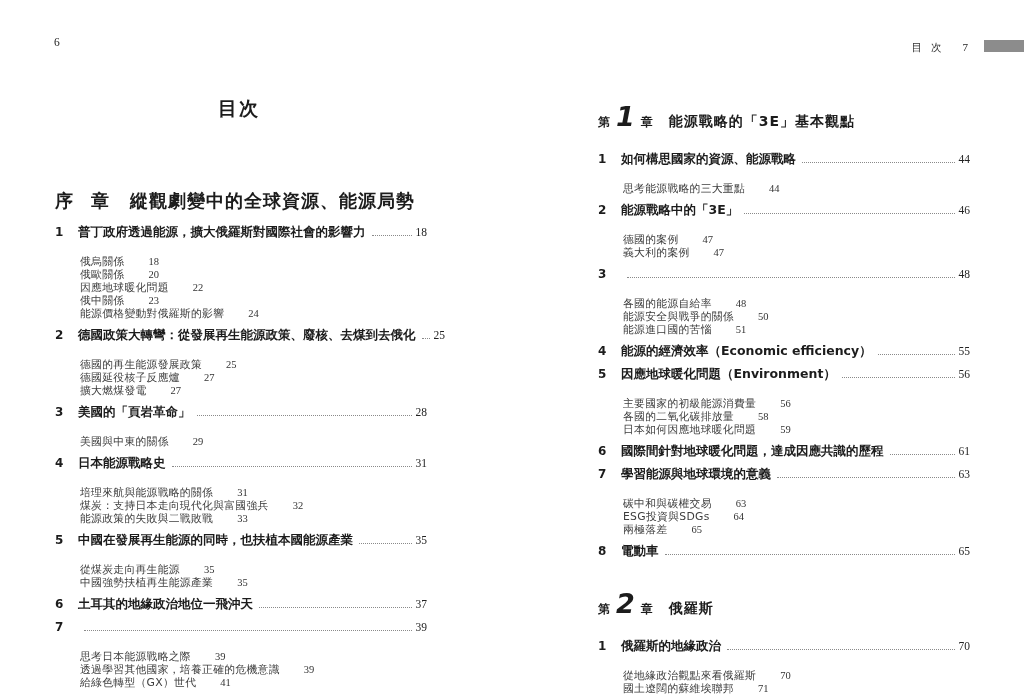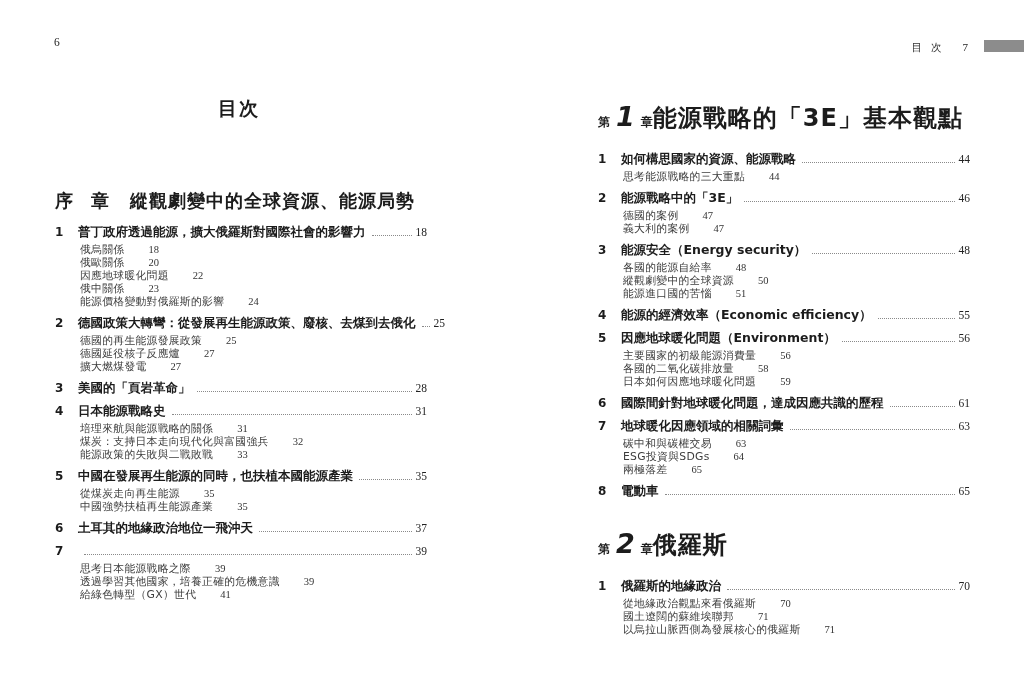--- a/index.html
+++ b/index.html
@@ -27,7 +27,7 @@
   .right-body .section + .section{margin-top:30px;}
   .sec-pre,.sec-suf{font-size:12px;}
   .sec-num{font-size:27px;font-style:italic;font-weight:800;margin:0 6px;}
-  .sec-title{font-size:24px;letter-spacing:1px;}
+  .sec-title{font-size:14px;margin-left:16px;letter-spacing:1px;}
   .section-heading.plain .sec-pre{font-size:18px;margin-right:18px;}
   .section-heading.plain .sec-suf{font-size:18px;margin-right:20px;}
   .section-heading.plain .sec-title{font-size:18px;margin-left:1px;}

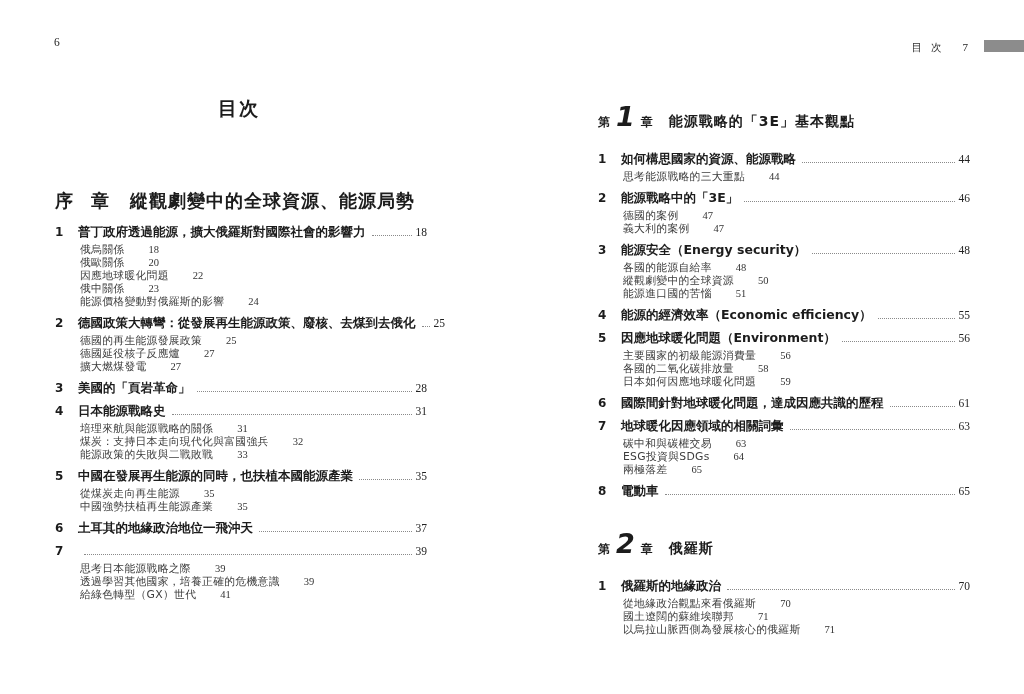--- a/index.html
+++ b/index.html
@@ -40,7 +40,7 @@
   .leader{flex:1;min-width:8px;height:1px;border-bottom:1px dotted #8a8a8a;
           align-self:flex-end;margin:0 4px 4px 6px;}
   .toc-page{flex:none;font-family:"Liberation Serif",serif;font-size:11.5px;color:#222;}
-  .toc-subs{margin-top:3px;padding-left:25px;}
+  .toc-subs{margin-top:15px;padding-left:25px;}
   .toc-sub{display:flex;align-items:baseline;line-height:13px;}
   .sub-text{font-size:10.8px;color:#3c3c3c;letter-spacing:0.3px;white-space:nowrap;}
   .sub-page{margin-left:24px;font-family:"Liberation Serif",serif;font-size:10.5px;color:#333;}

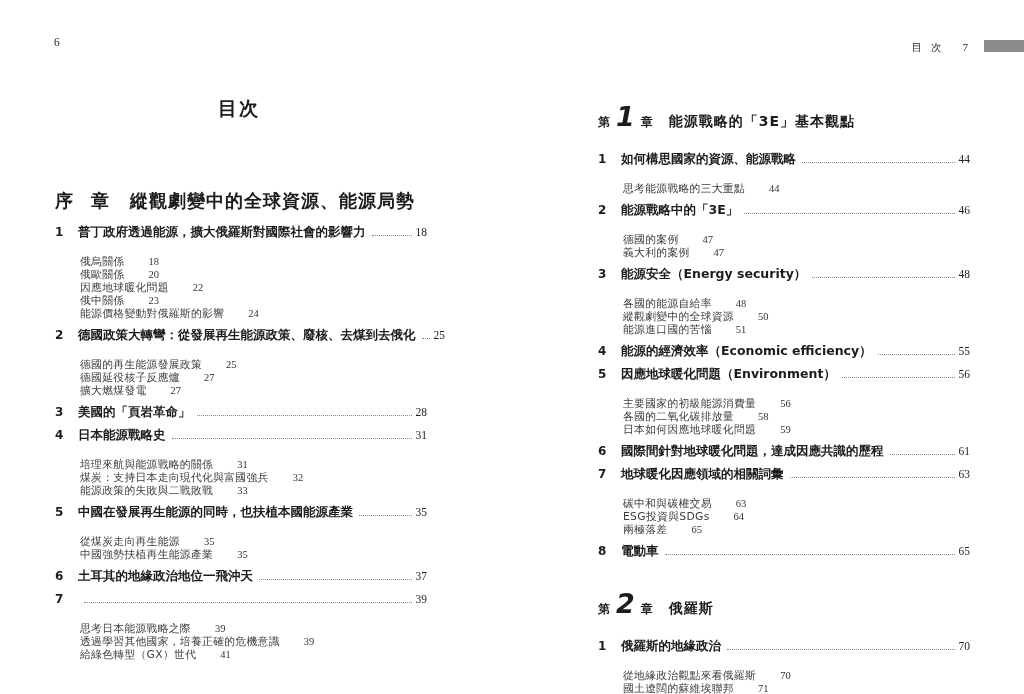--- a/index.html
+++ b/index.html
@@ -245,7 +245,6 @@
           <div class="toc-entry">
             <div class="toc-main">
               <span class="toc-num">3</span>
-              <span class="toc-title">能源安全（Energy security）</span>
               <span class="leader"></span>
               <span class="toc-page">48</span>
             </div>

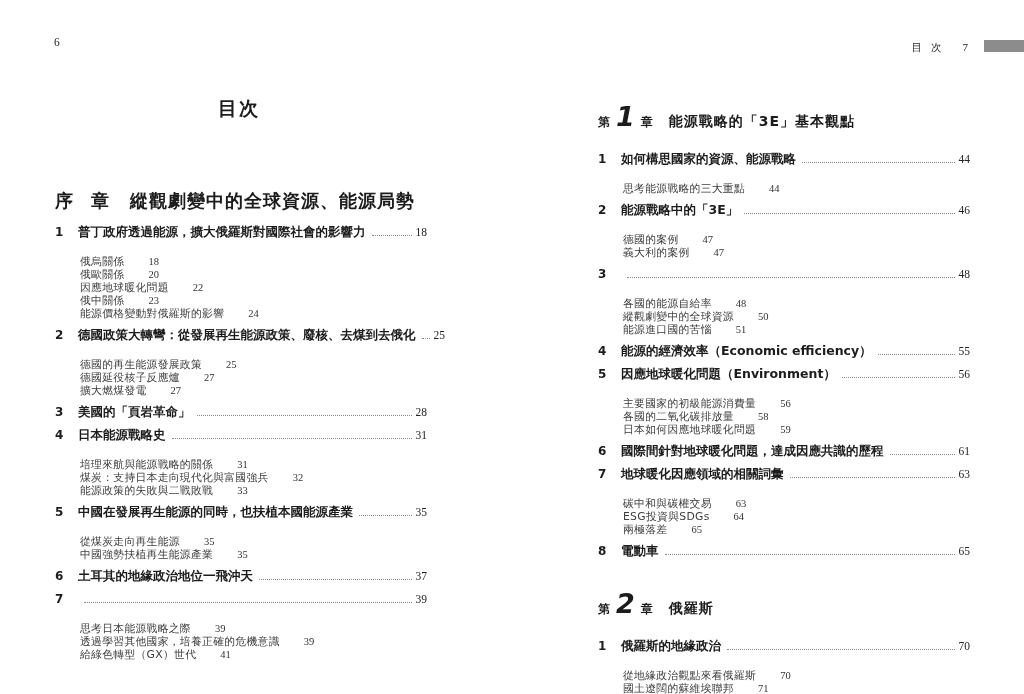--- a/index.html
+++ b/index.html
@@ -254,7 +254,7 @@
                 <span class="sub-page">48</span>
               </div>
               <div class="toc-sub">
-                <span class="sub-text">縱觀劇變中的全球資源</span>
+                <span class="sub-text">能源安全與戰爭的關係</span>
                 <span class="sub-page">50</span>
               </div>
               <div class="toc-sub">

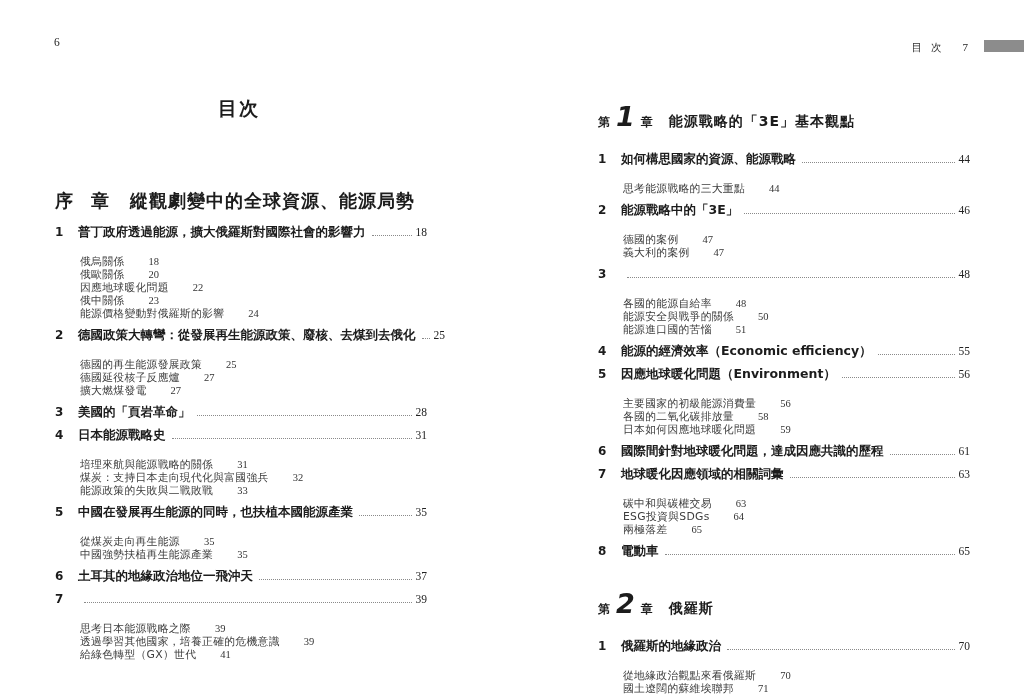--- a/index.html
+++ b/index.html
@@ -127,6 +127,12 @@
               <span class="leader"></span>
               <span class="toc-page">28</span>
             </div>
+            <div class="toc-subs">
+              <div class="toc-sub">
+                <span class="sub-text">美國與中東的關係</span>
+                <span class="sub-page">29</span>
+              </div>
+            </div>
           </div>
           <div class="toc-entry">
             <div class="toc-main">

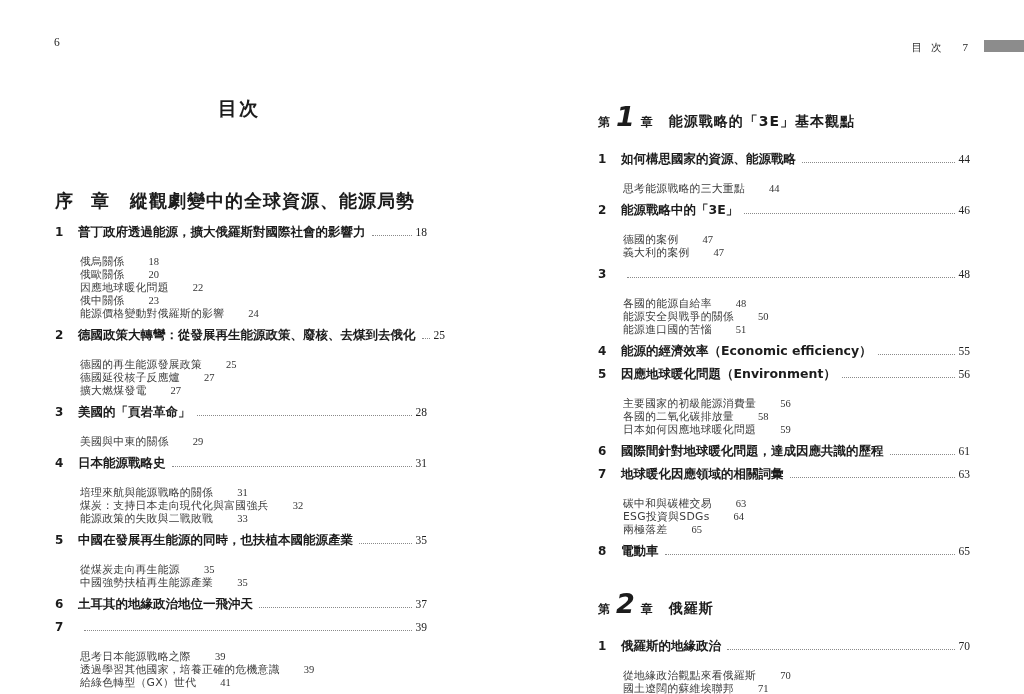--- a/index.html
+++ b/index.html
@@ -310,7 +310,7 @@
           <div class="toc-entry">
             <div class="toc-main">
               <span class="toc-num">7</span>
-              <span class="toc-title">地球暖化因應領域的相關詞彙</span>
+              <span class="toc-title">學習能源與地球環境的意義</span>
               <span class="leader"></span>
               <span class="toc-page">63</span>
             </div>

